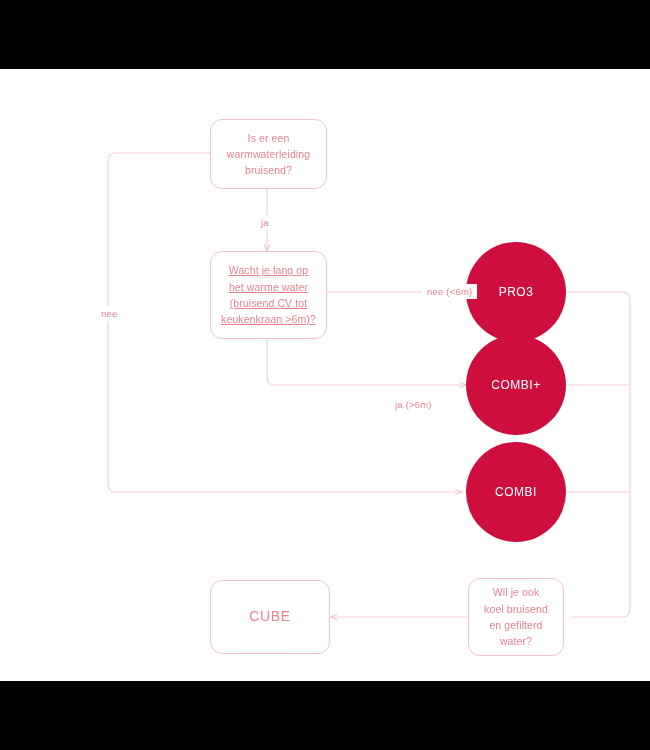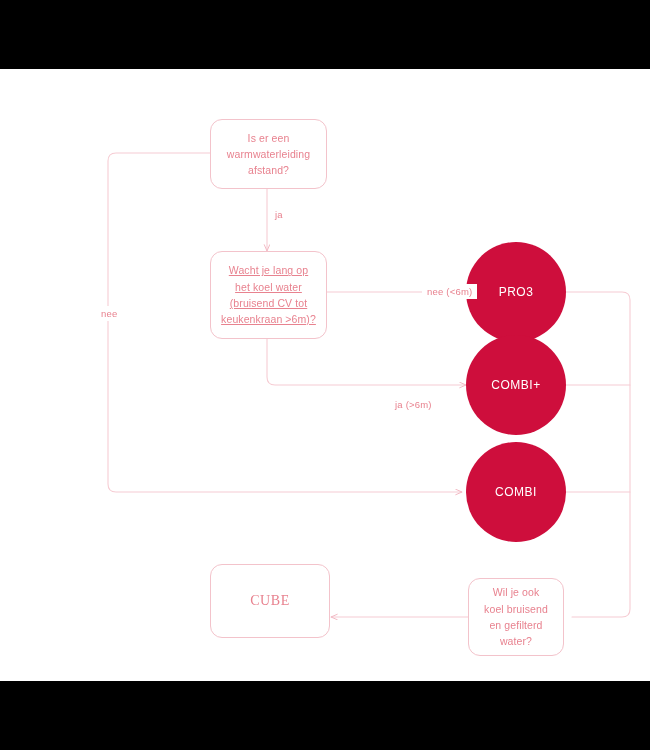--- a/index.html
+++ b/index.html
@@ -128,7 +128,7 @@
     <div>
       <span>Is er een</span><br>
       <span>warmwaterleiding</span><br>
-      <span>afstand?</span>
+      <span>bruisend?</span>
     </div>
   </div>
 

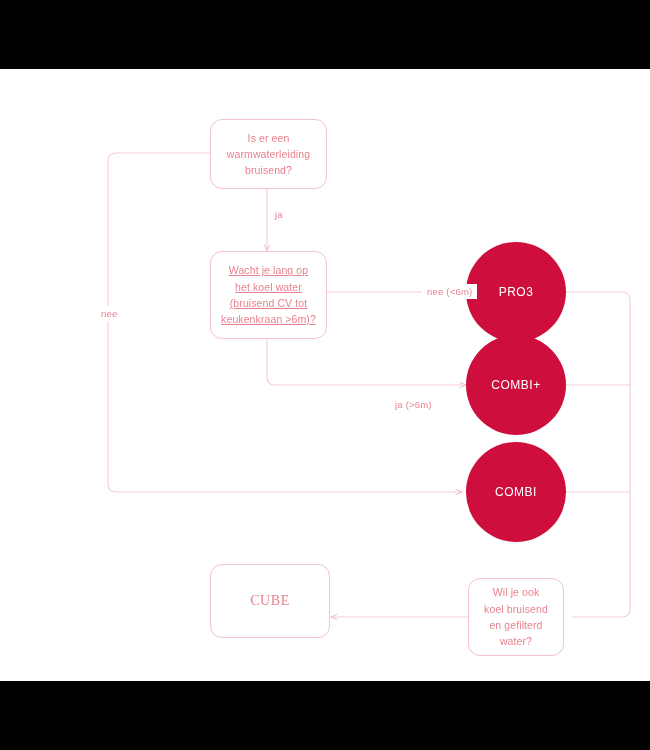--- a/index.html
+++ b/index.html
@@ -166,7 +166,7 @@
     <span>CUBE</span>
   </div>
 
-  <div class="edge-label" style="left:256px; top:207px;margin-left:14px;">ja</div>
+  <div class="edge-label" style="left:256px; top:215px;">ja</div>
 
   <div class="edge-label" style="left:96px; top:306px;">nee</div>
 

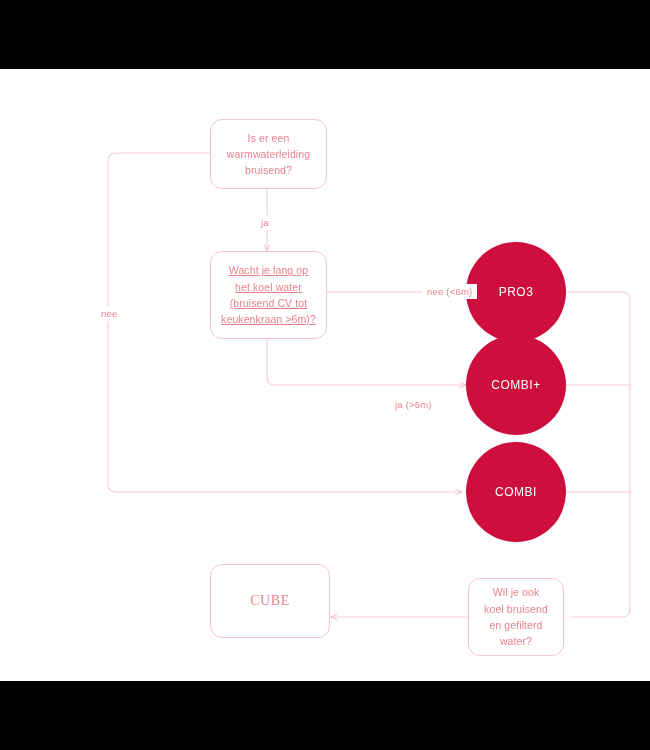--- a/index.html
+++ b/index.html
@@ -135,7 +135,7 @@
   <div class="node box" style="left:210px; top:251px; width:117px; height:88px;text-decoration:underline;">
     <div>
       <span>Wacht je lang op</span><br>
-      <span>het koel water</span><br>
+      <span>het warme water</span><br>
       <span>(bruisend CV tot</span><br>
       <span>keukenkraan &gt;6m)?</span>
     </div>

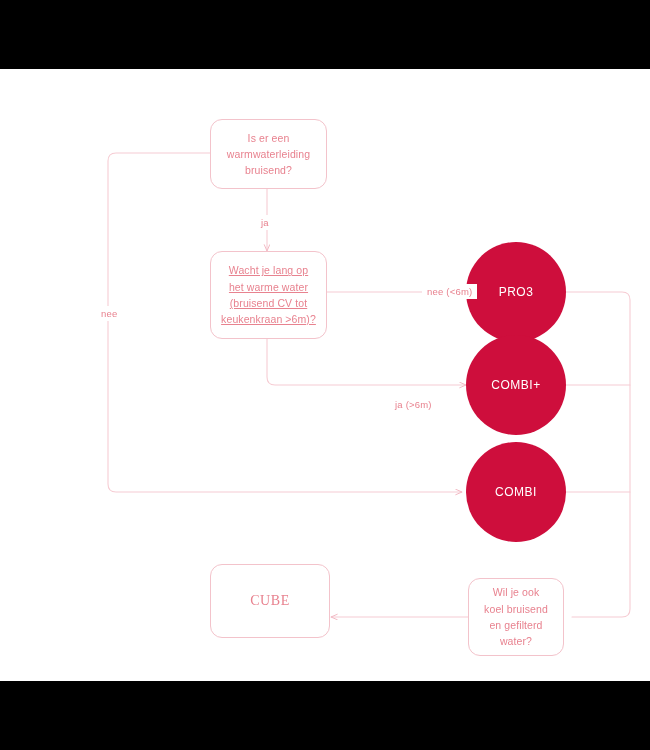--- a/index.html
+++ b/index.html
@@ -162,7 +162,7 @@
     <span>COMBI</span>
   </div>
 
-  <div class="node box terminal" style="left:210px; top:564px; width:120px; height:74px;font-family:Liberation Serif, serif;">
+  <div class="node box terminal" style="left:210px; top:580px; width:120px; height:74px;">
     <span>CUBE</span>
   </div>
 

